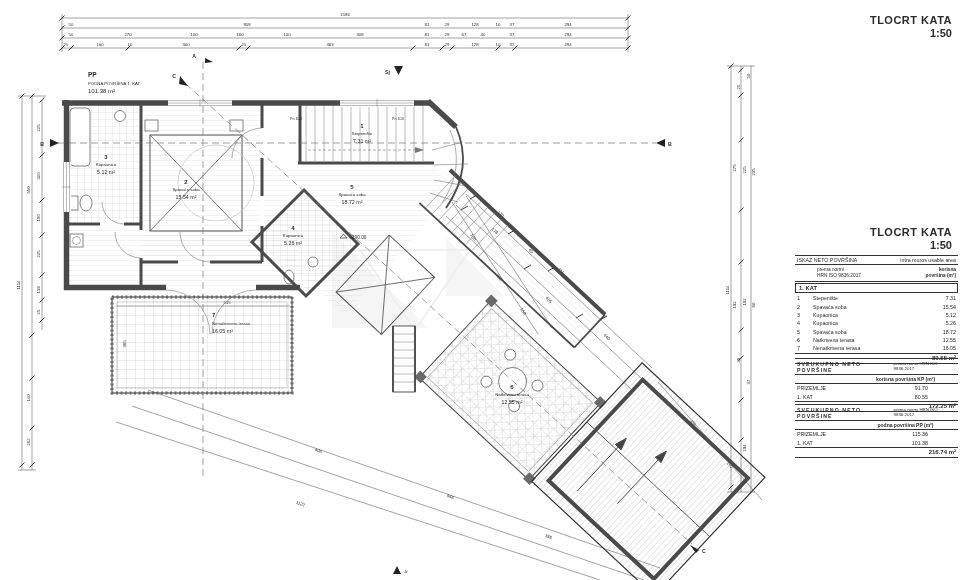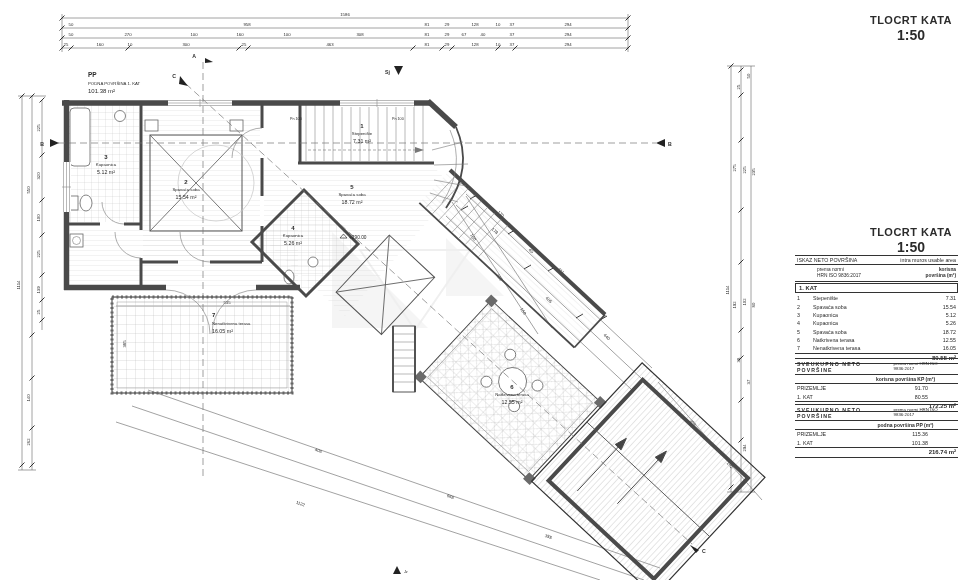--- a/index.html
+++ b/index.html
@@ -26,7 +26,7 @@
   
   .title-block{position:absolute;text-align:right;line-height:1.15;}
   .title-main{font-size:11px;font-weight:bold;letter-spacing:.5px;}
-  .title-scale{font-size:14px;font-weight:bold;text-align:center;}
+  .title-scale{font-size:11px;font-weight:bold;}
   .panel{position:absolute;left:795px;width:163px;}
   .neto-h{border-top:1px solid #333;border-bottom:1px solid #333;padding:1px 2px;
           display:flex;justify-content:space-between;font-size:5.3px;}

